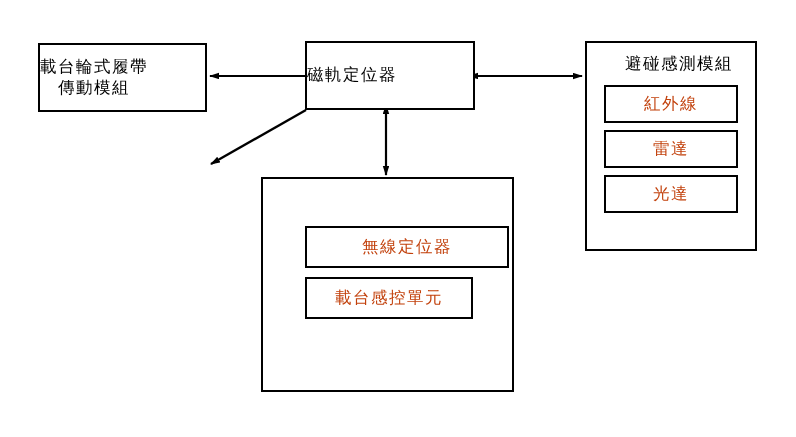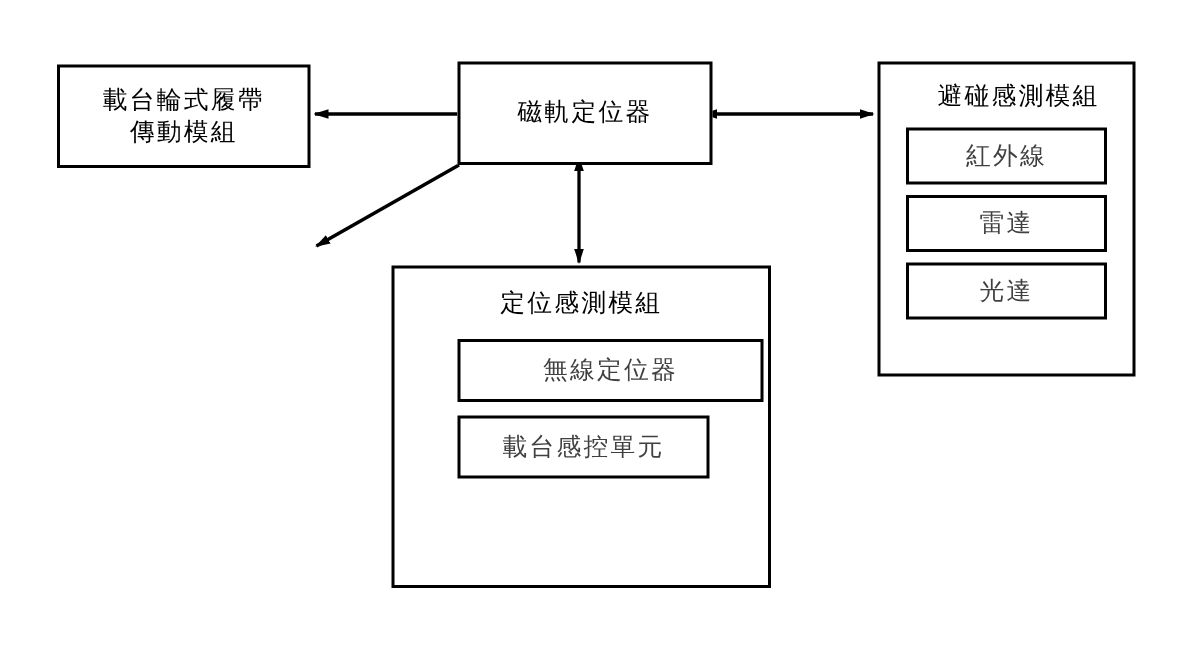--- a/index.html
+++ b/index.html
@@ -26,7 +26,7 @@
     background: #ffffff;
     display: flex;
     align-items: center;
-    justify-content: center;
+    justify-content: flex-start;
     text-align: center;
     color: #000000;
     line-height: 1.25;

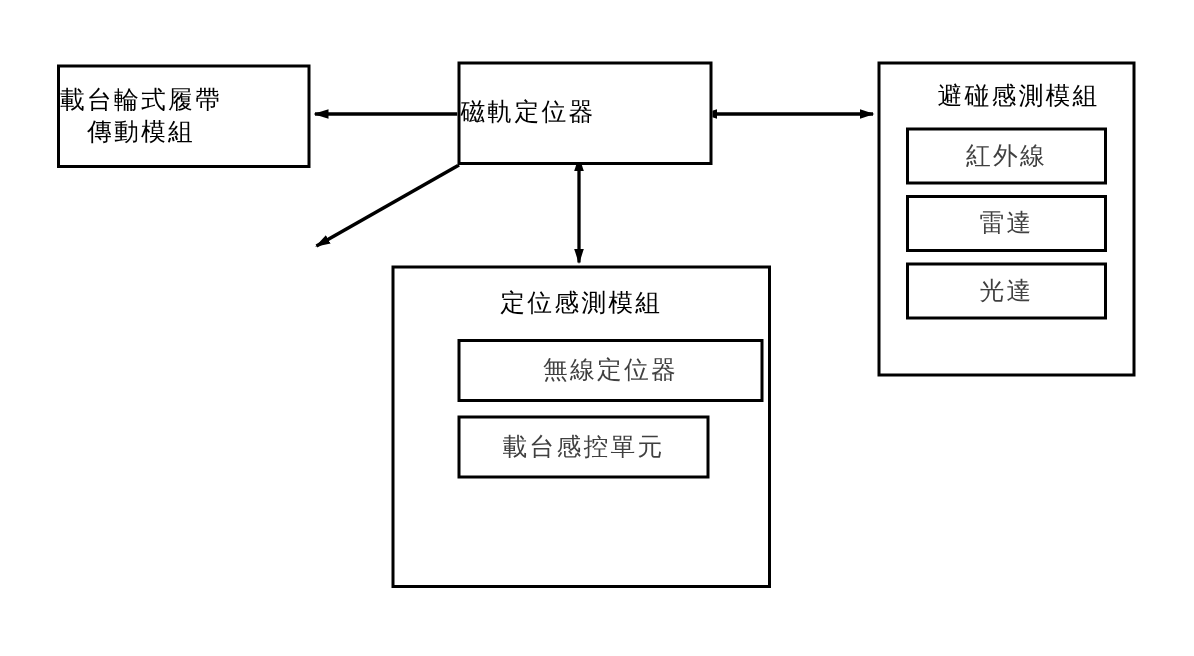--- a/index.html
+++ b/index.html
@@ -52,7 +52,7 @@
     align-items: center;
     justify-content: center;
     text-align: center;
-    color: #404040;
+    color: #c2410c;
   }
   .t16 { font-size: 16.5px; letter-spacing: 1.5px; }
   .two-line { white-space: pre-line; }

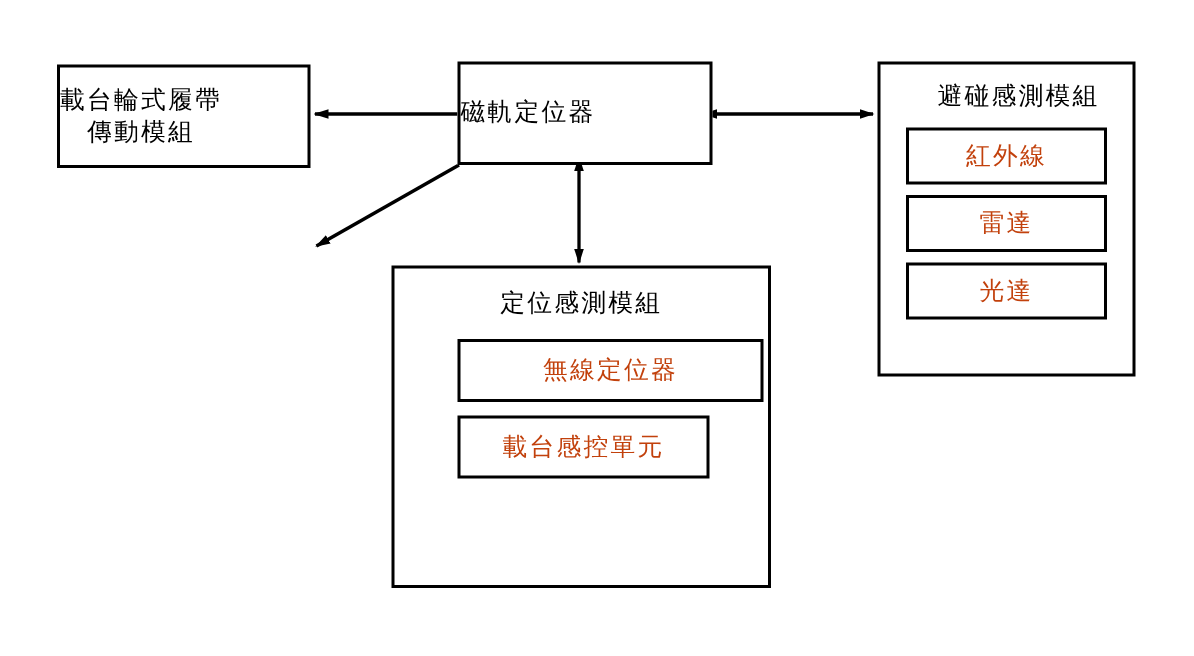--- a/index.html
+++ b/index.html
@@ -133,7 +133,6 @@
 
   <div class="box group" style="left:261px; top:177px; width:253px; height:215px;">
 
-    <div class="group-label t16" style="top:13px;">定位感測模組</div>
 
     <div class="inner-box t16" style="left:42px; top:47px; width:204px; height:42px;">
       <span>無線定位器</span>

